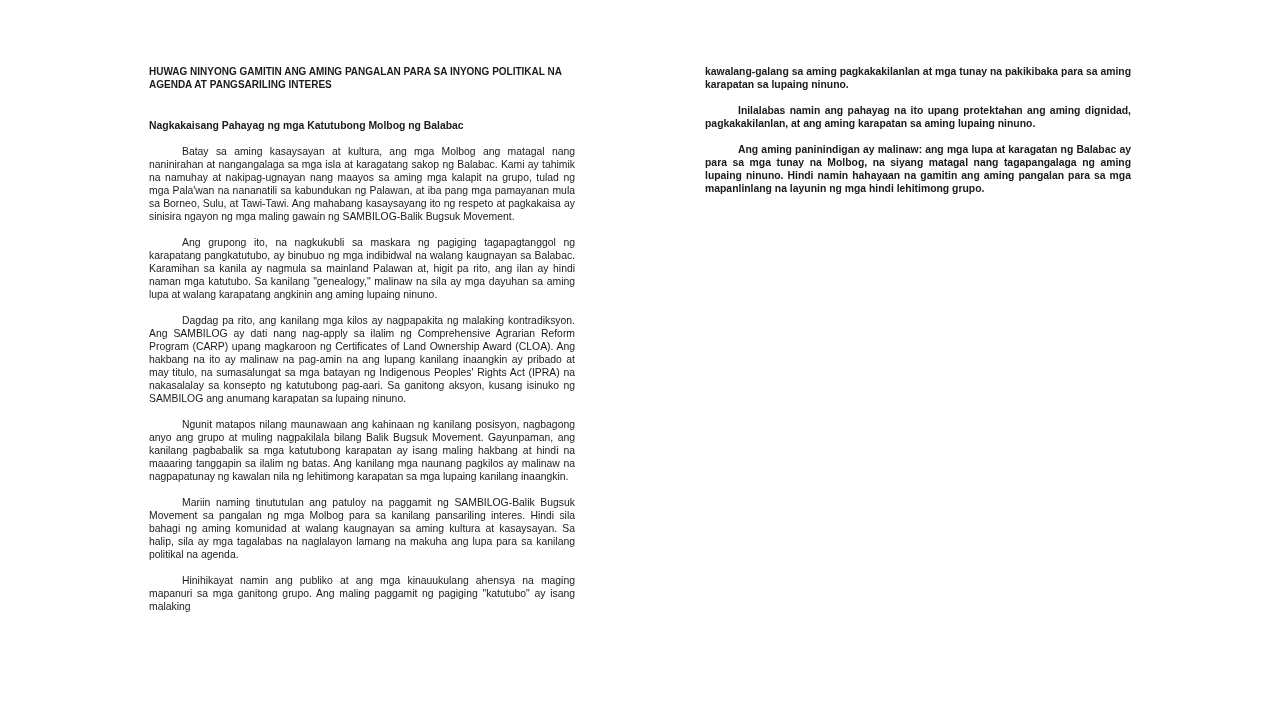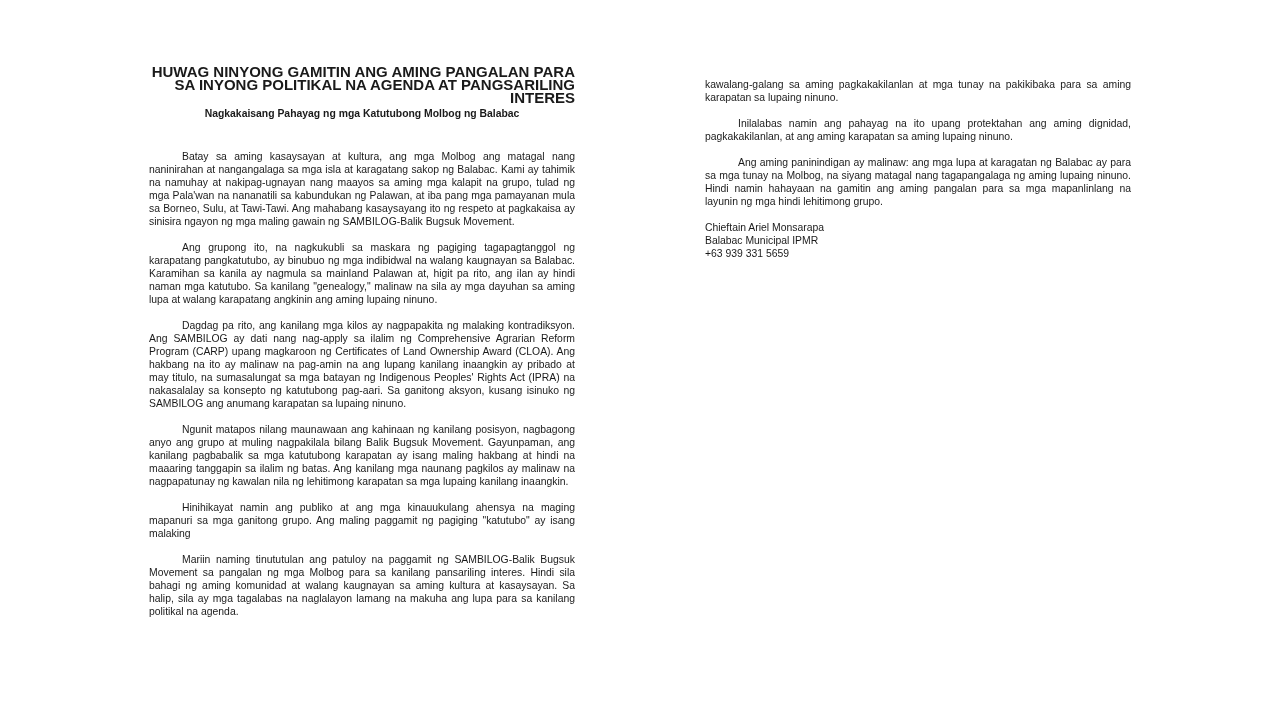--- a/index.html
+++ b/index.html
@@ -26,9 +26,9 @@
     #col-right { left: 705px; top: 78px; }
     .title {
       font-weight: bold;
-      text-align: right;
-      margin: 0 0 3px 0;
-      font-size: 15px;
+      text-align: left;
+      margin: 0 0 28px 0;
+      font-size: 10px;
     }
     .subtitle {
       font-weight: bold;

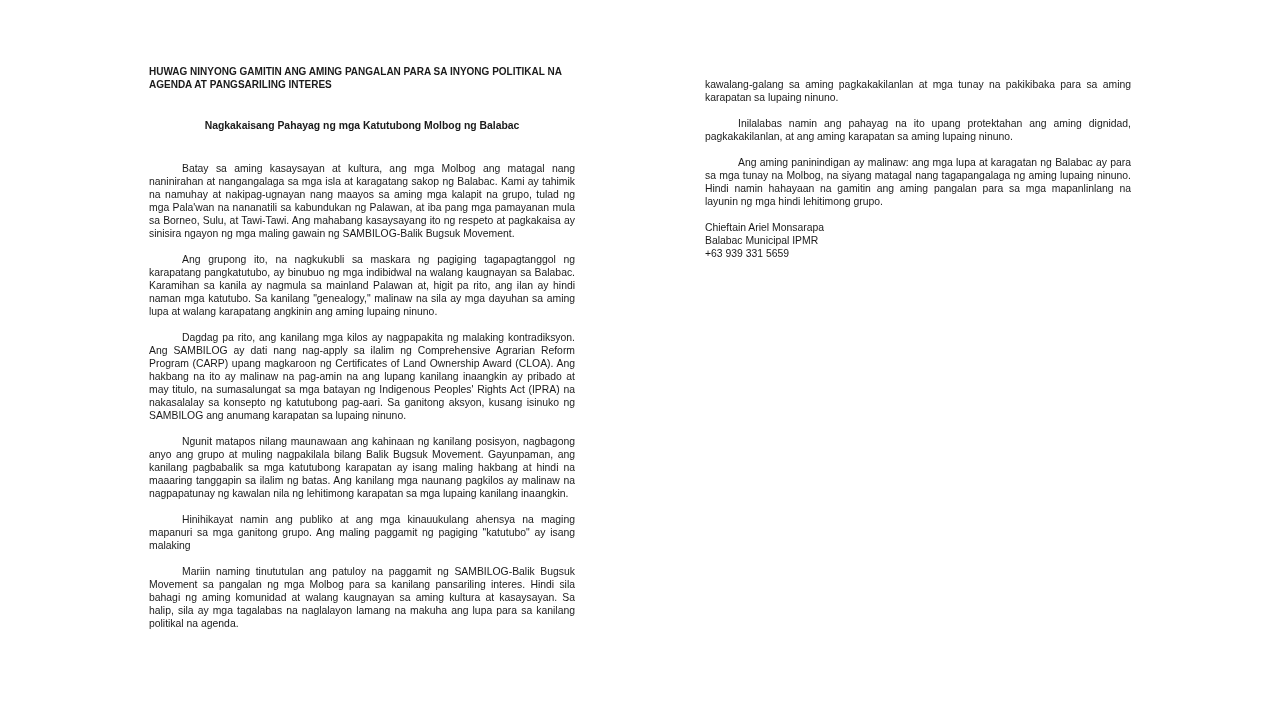--- a/index.html
+++ b/index.html
@@ -23,7 +23,7 @@
       text-align: justify;
     }
     #col-left { left: 149px; top: 65px; }
-    #col-right { left: 705px; top: 78px; }
+    #col-right { left: 705px; top: 65px; font-weight: bold; }
     .title {
       font-weight: bold;
       text-align: left;

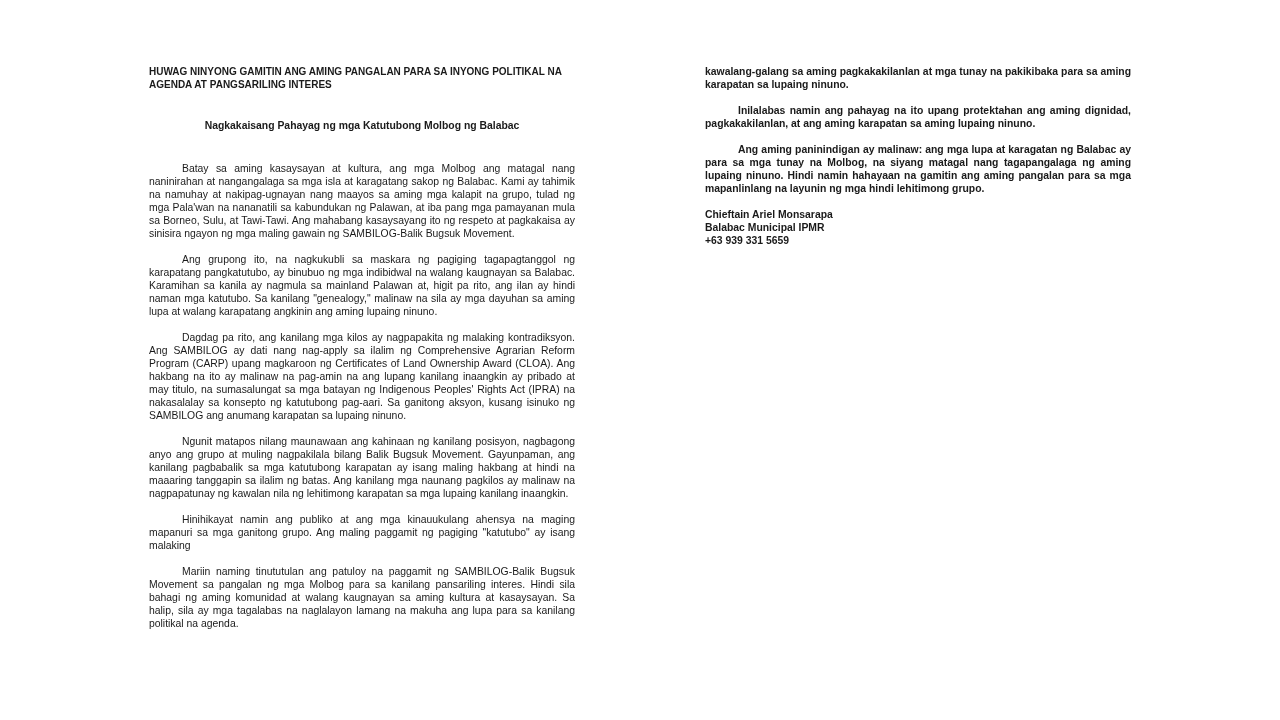--- a/index.html
+++ b/index.html
@@ -32,8 +32,7 @@
     }
     .subtitle {
       font-weight: bold;
-      text-align: center;
-      margin: 0 0 30px 0;
+      margin: 0 0 13px 0;
     }
     p.para {
       margin: 0 0 13px 0;

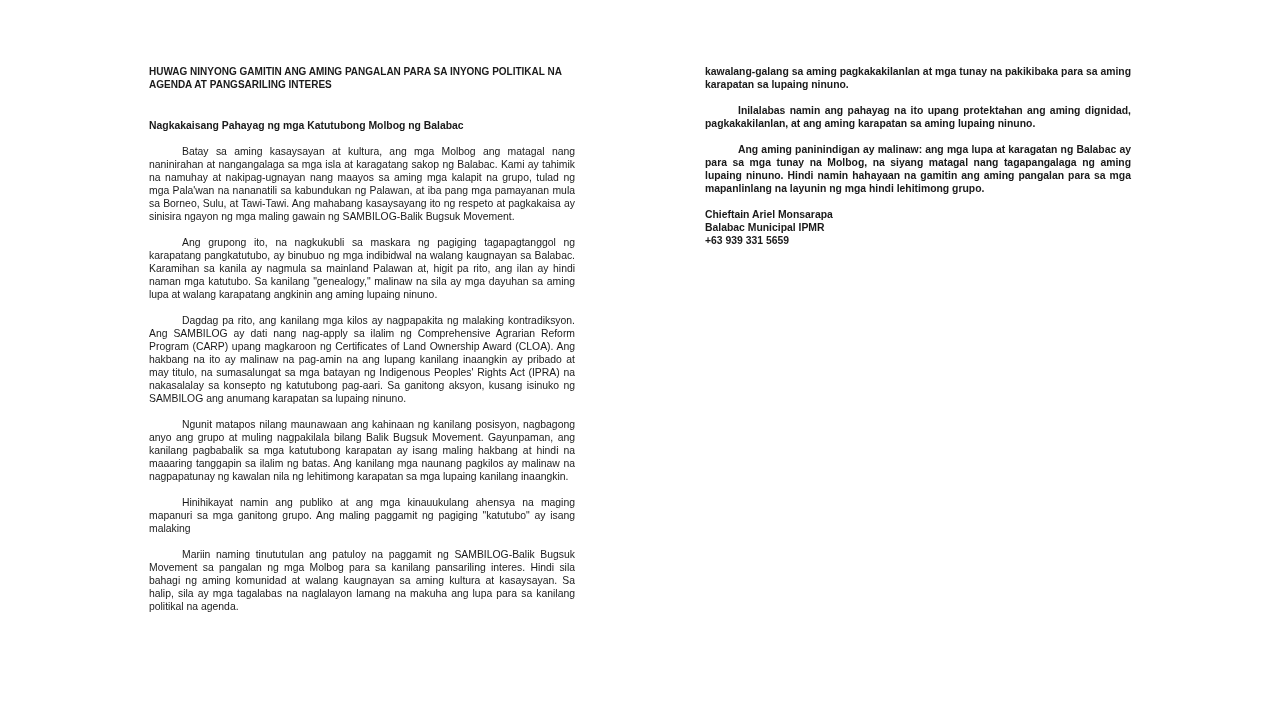--- a/index.html
+++ b/index.html
@@ -65,11 +65,6 @@
   <p class="para cont">kawalang-galang sa aming pagkakakilanlan at mga tunay na pakikibaka para sa aming karapatan sa lupaing ninuno.</p>
   <p class="para">Inilalabas namin ang pahayag na ito upang protektahan ang aming dignidad, pagkakakilanlan, at ang aming karapatan sa aming lupaing ninuno.</p>
   <p class="para">Ang aming paninindigan ay malinaw: ang mga lupa at karagatan ng Balabac ay para sa mga tunay na Molbog, na siyang matagal nang tagapangalaga ng aming lupaing ninuno. Hindi namin hahayaan na gamitin ang aming pangalan para sa mga mapanlinlang na layunin ng mga hindi lehitimong grupo.</p>
-  <div class="signature">
-    <div>Chieftain Ariel Monsarapa</div>
-    <div>Balabac Municipal IPMR</div>
-    <div>+63 939 331 5659</div>
-  </div>
 </div>
 
 </body></html>

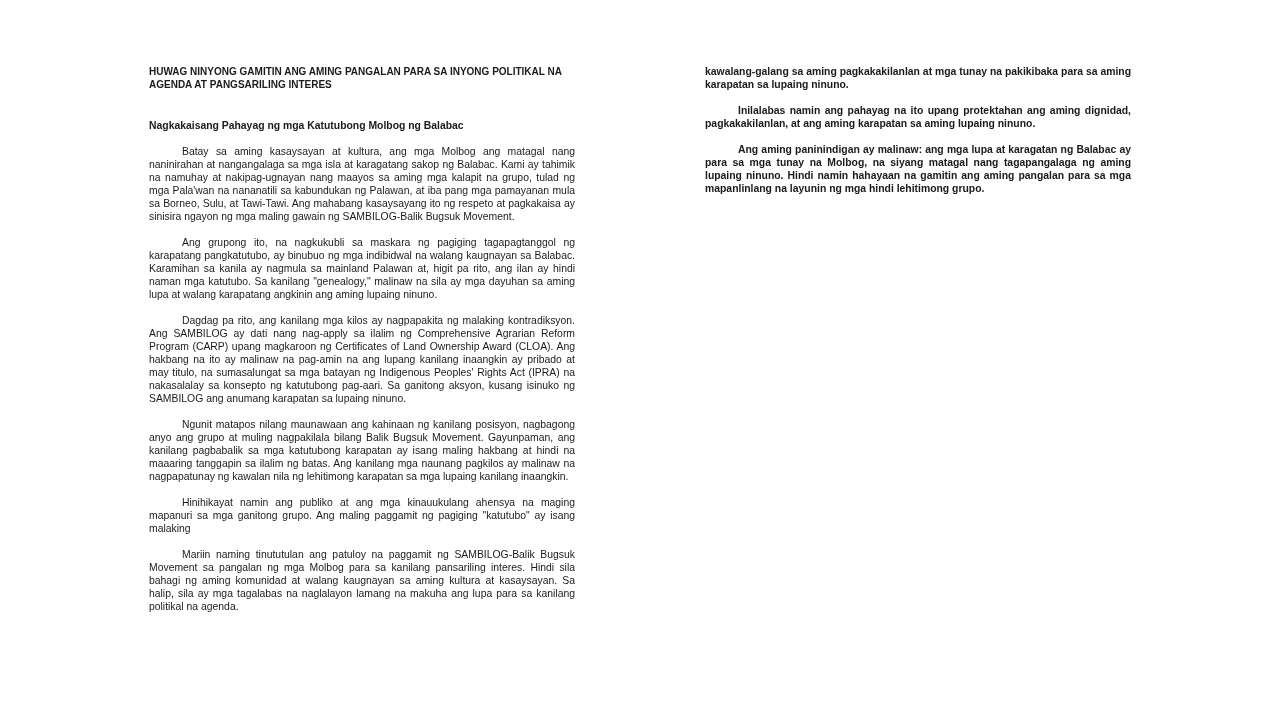--- a/index.html
+++ b/index.html
@@ -57,8 +57,8 @@
   <p class="para">Ang grupong ito, na nagkukubli sa maskara ng pagiging tagapagtanggol ng karapatang pangkatutubo, ay binubuo ng mga indibidwal na walang kaugnayan sa Balabac. Karamihan sa kanila ay nagmula sa mainland Palawan at, higit pa rito, ang ilan ay hindi naman mga katutubo. Sa kanilang "genealogy," malinaw na sila ay mga dayuhan sa aming lupa at walang karapatang angkinin ang aming lupaing ninuno.</p>
   <p class="para">Dagdag pa rito, ang kanilang mga kilos ay nagpapakita ng malaking kontradiksyon. Ang SAMBILOG ay dati nang nag-apply sa ilalim ng Comprehensive Agrarian Reform Program (CARP) upang magkaroon ng Certificates of Land Ownership Award (CLOA). Ang hakbang na ito ay malinaw na pag-amin na ang lupang kanilang inaangkin ay pribado at may titulo, na sumasalungat sa mga batayan ng Indigenous Peoples' Rights Act (IPRA) na nakasalalay sa konsepto ng katutubong pag-aari. Sa ganitong aksyon, kusang isinuko ng SAMBILOG ang anumang karapatan sa lupaing ninuno.</p>
   <p class="para">Ngunit matapos nilang maunawaan ang kahinaan ng kanilang posisyon, nagbagong anyo ang grupo at muling nagpakilala bilang Balik Bugsuk Movement. Gayunpaman, ang kanilang pagbabalik sa mga katutubong karapatan ay isang maling hakbang at hindi na maaaring tanggapin sa ilalim ng batas. Ang kanilang mga naunang pagkilos ay malinaw na nagpapatunay ng kawalan nila ng lehitimong karapatan sa mga lupaing kanilang inaangkin.</p>
+  <p class="para">Mariin naming tinututulan ang patuloy na paggamit ng SAMBILOG-Balik Bugsuk Movement sa pangalan ng mga Molbog para sa kanilang pansariling interes. Hindi sila bahagi ng aming komunidad at walang kaugnayan sa aming kultura at kasaysayan. Sa halip, sila ay mga tagalabas na naglalayon lamang na makuha ang lupa para sa kanilang politikal na agenda.</p>
   <p class="para">Hinihikayat namin ang publiko at ang mga kinauukulang ahensya na maging mapanuri sa mga ganitong grupo. Ang maling paggamit ng pagiging "katutubo" ay isang malaking</p>
-  <p class="para">Mariin naming tinututulan ang patuloy na paggamit ng SAMBILOG-Balik Bugsuk Movement sa pangalan ng mga Molbog para sa kanilang pansariling interes. Hindi sila bahagi ng aming komunidad at walang kaugnayan sa aming kultura at kasaysayan. Sa halip, sila ay mga tagalabas na naglalayon lamang na makuha ang lupa para sa kanilang politikal na agenda.</p>
 </div>
 
 <div class="column" id="col-right">

